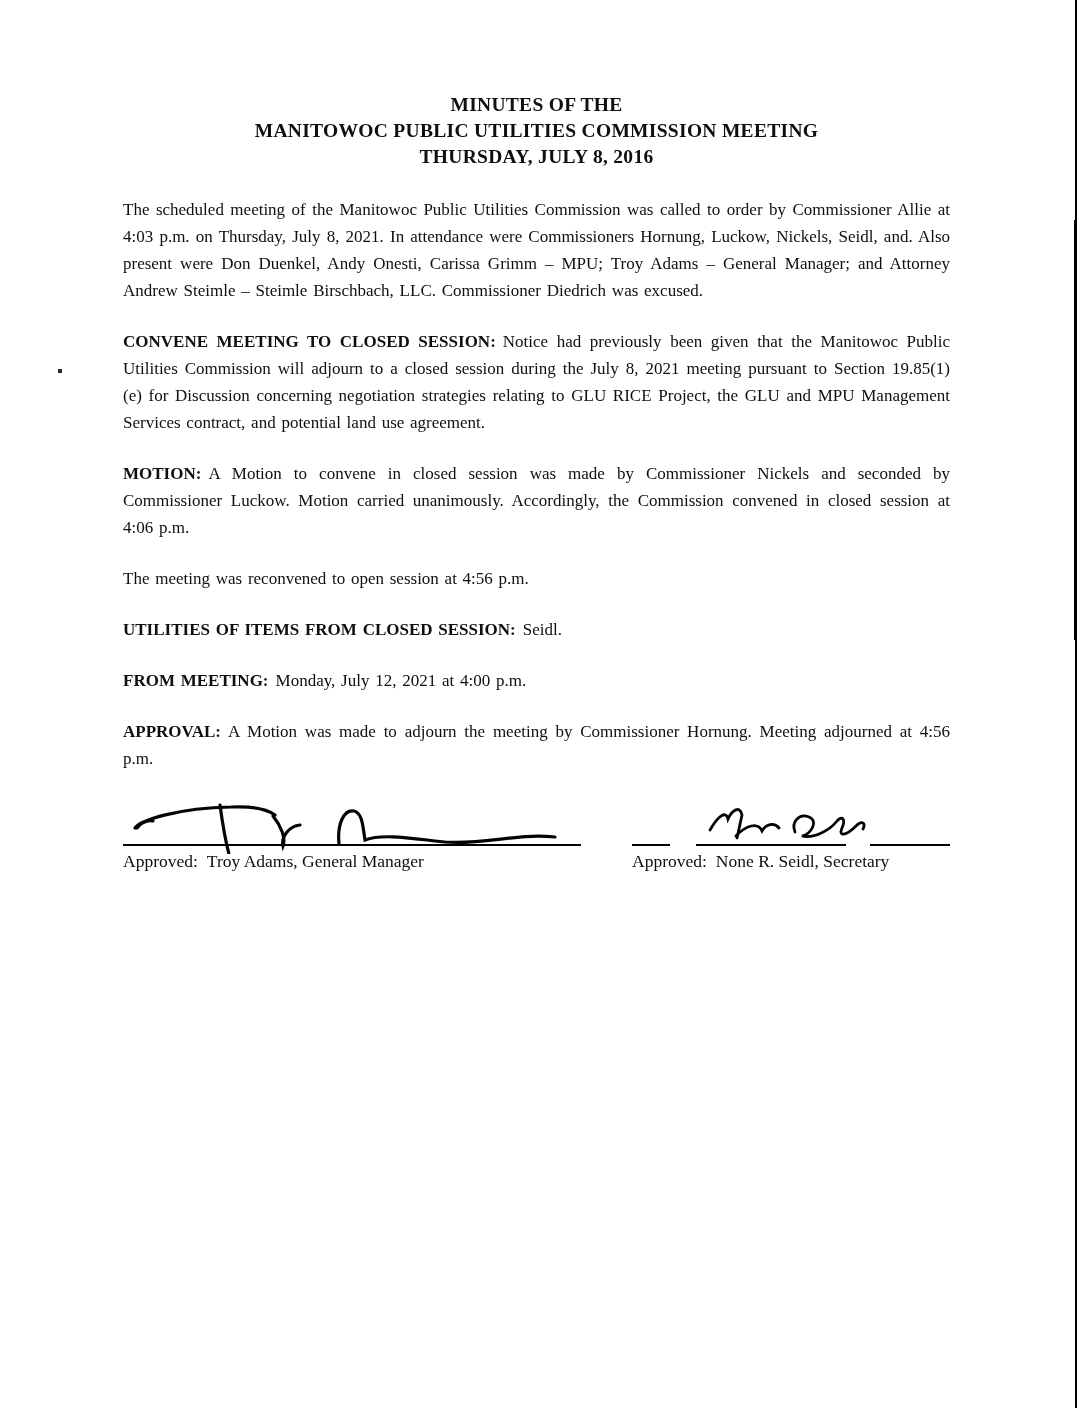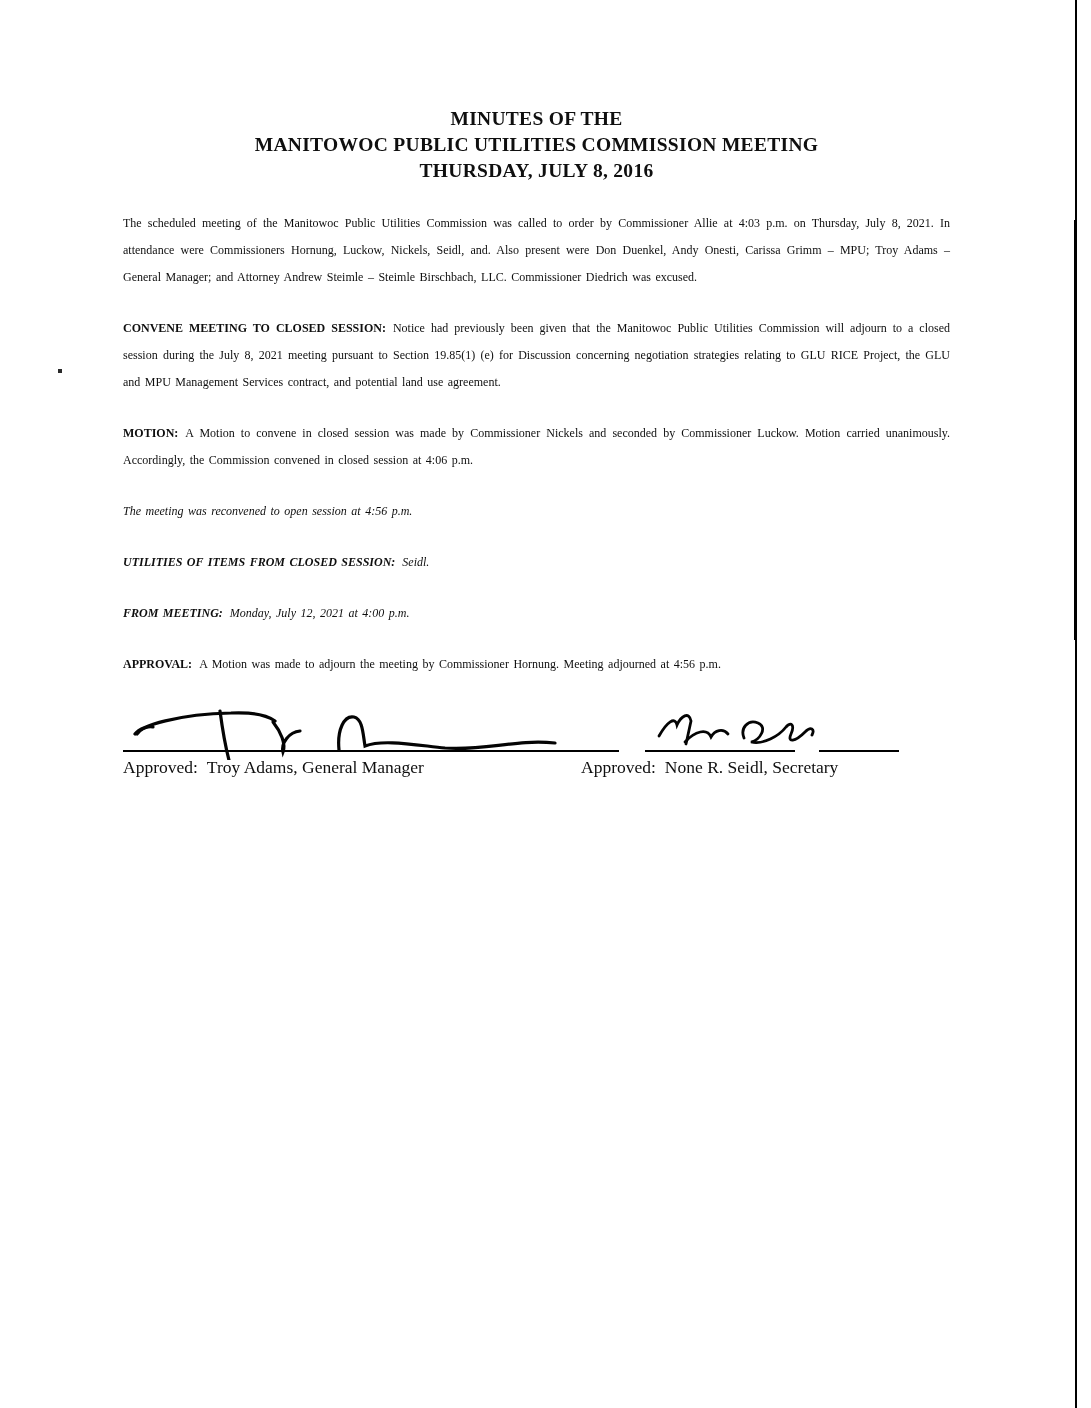--- a/index.html
+++ b/index.html
@@ -15,7 +15,7 @@
   .content {
     position: absolute;
     left: 123px;
-    top: 106px;
+    top: 92px;
     width: 827px;
     filter: blur(0.3px) contrast(1.05);
   }

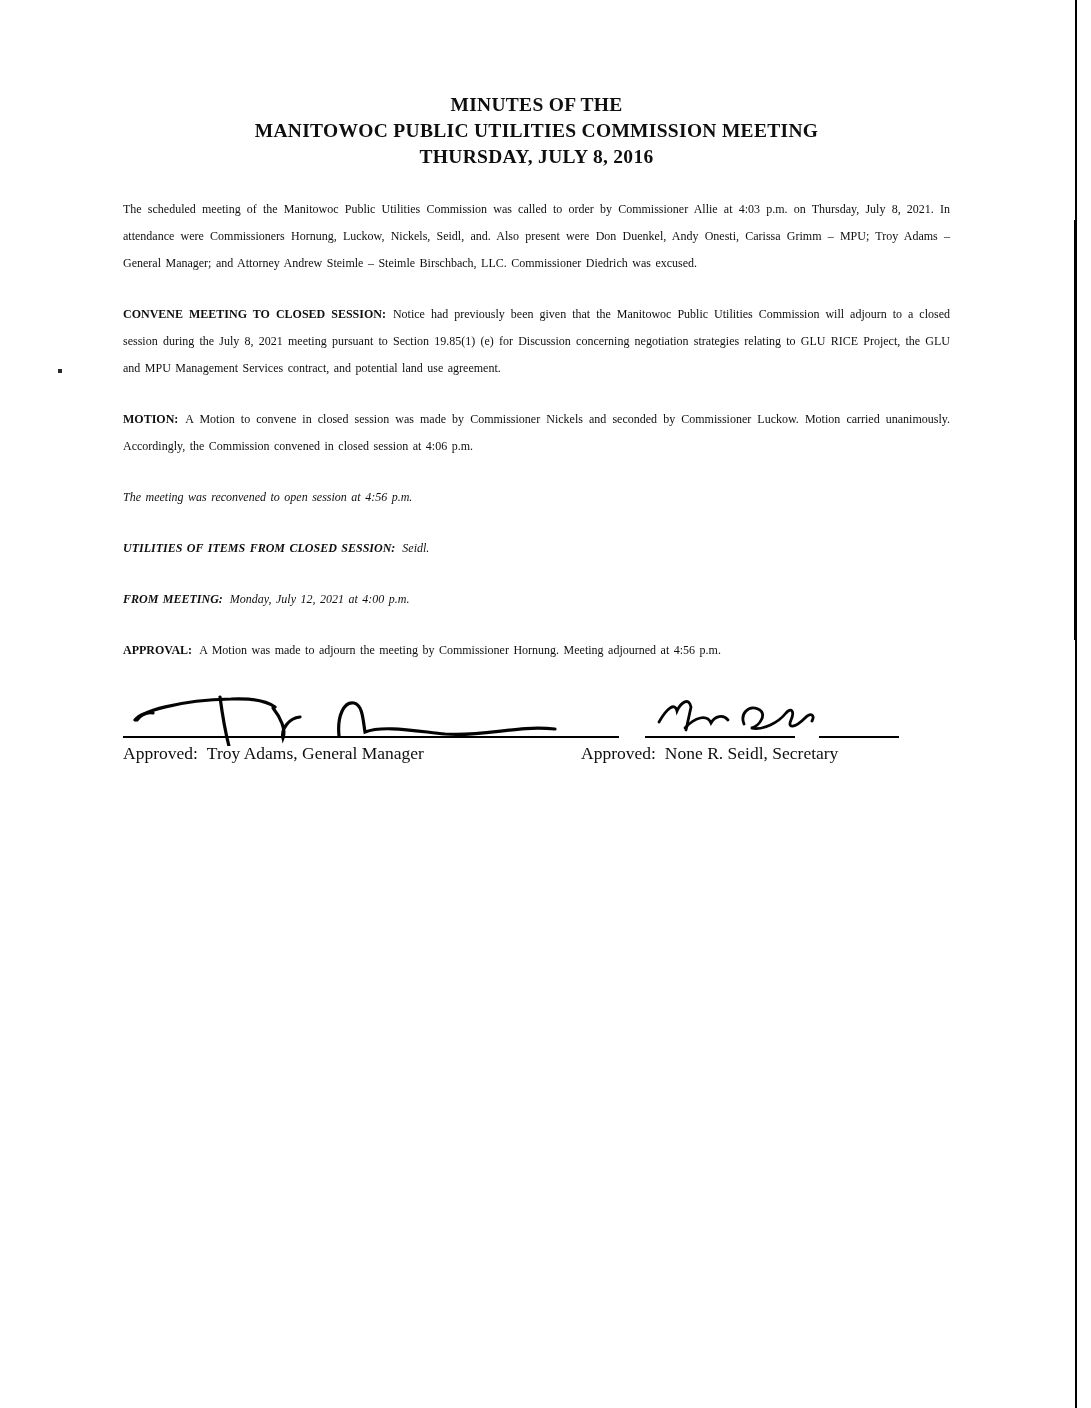--- a/index.html
+++ b/index.html
@@ -28,7 +28,7 @@
     margin-bottom: 26px;
   }
   .para {
-    font-size: 12px;
+    font-size: 17px;
     line-height: 27px;
     text-align: justify;
     margin: 0 0 24px 0;

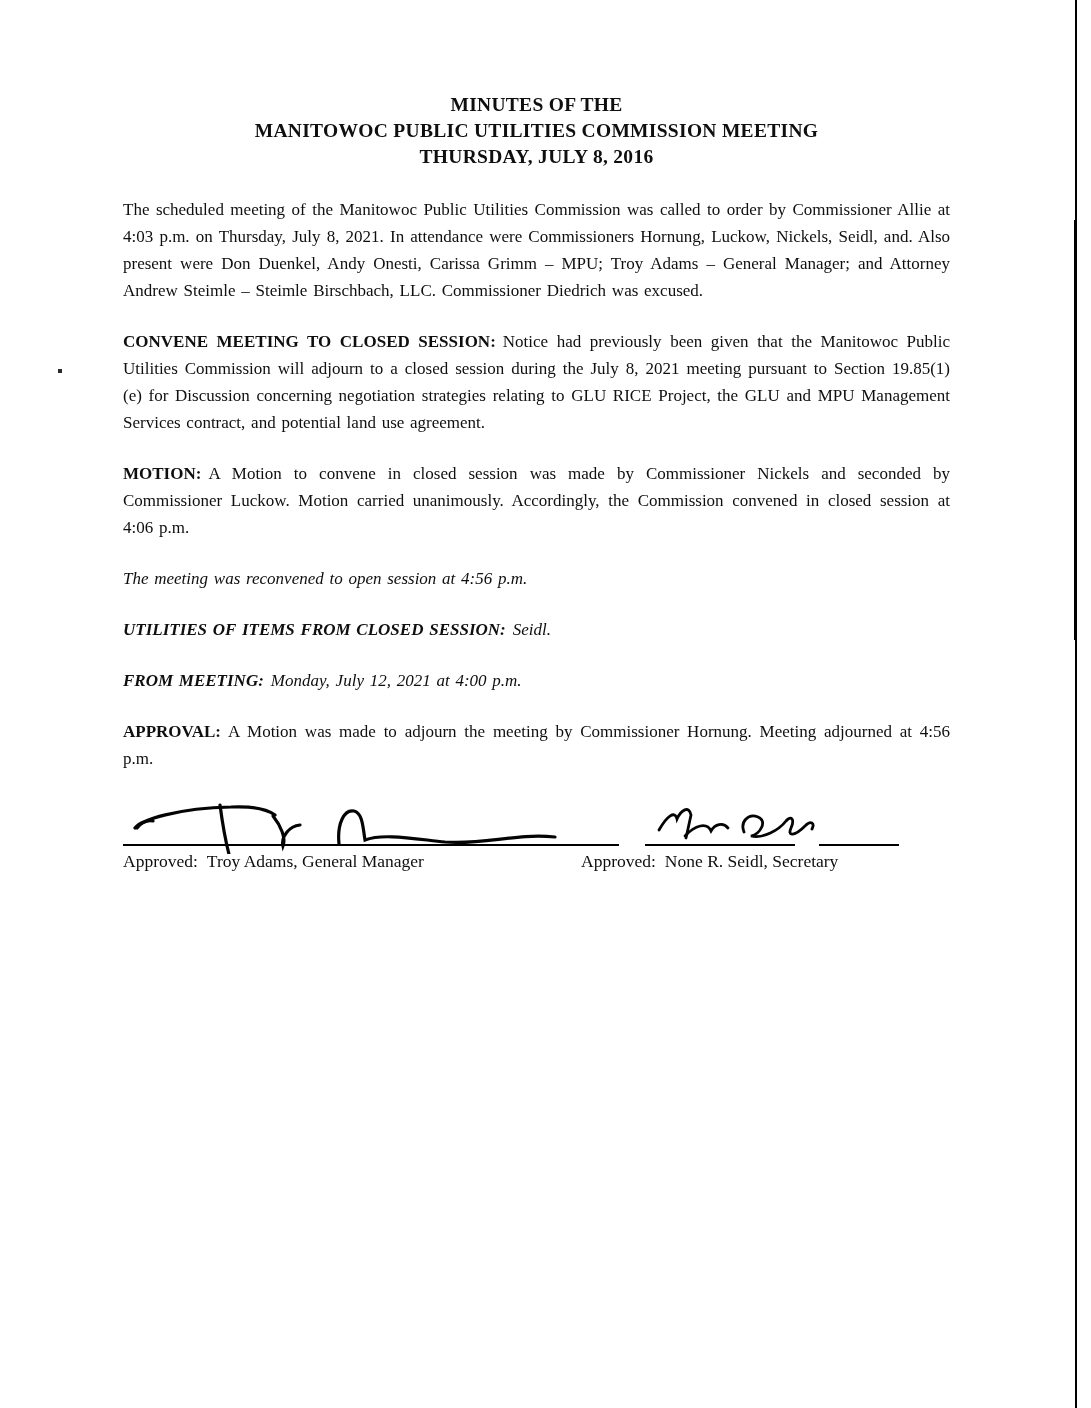--- a/index.html
+++ b/index.html
@@ -34,7 +34,7 @@
     margin: 0 0 24px 0;
     word-spacing: 1.5px;
   }
-  .para.single { text-align: left; font-style: italic; }
+  .para.single { text-align: left; }
   .sec-label { font-weight: bold; margin-right: 7px; }
   .sig-row {
     display: flex;

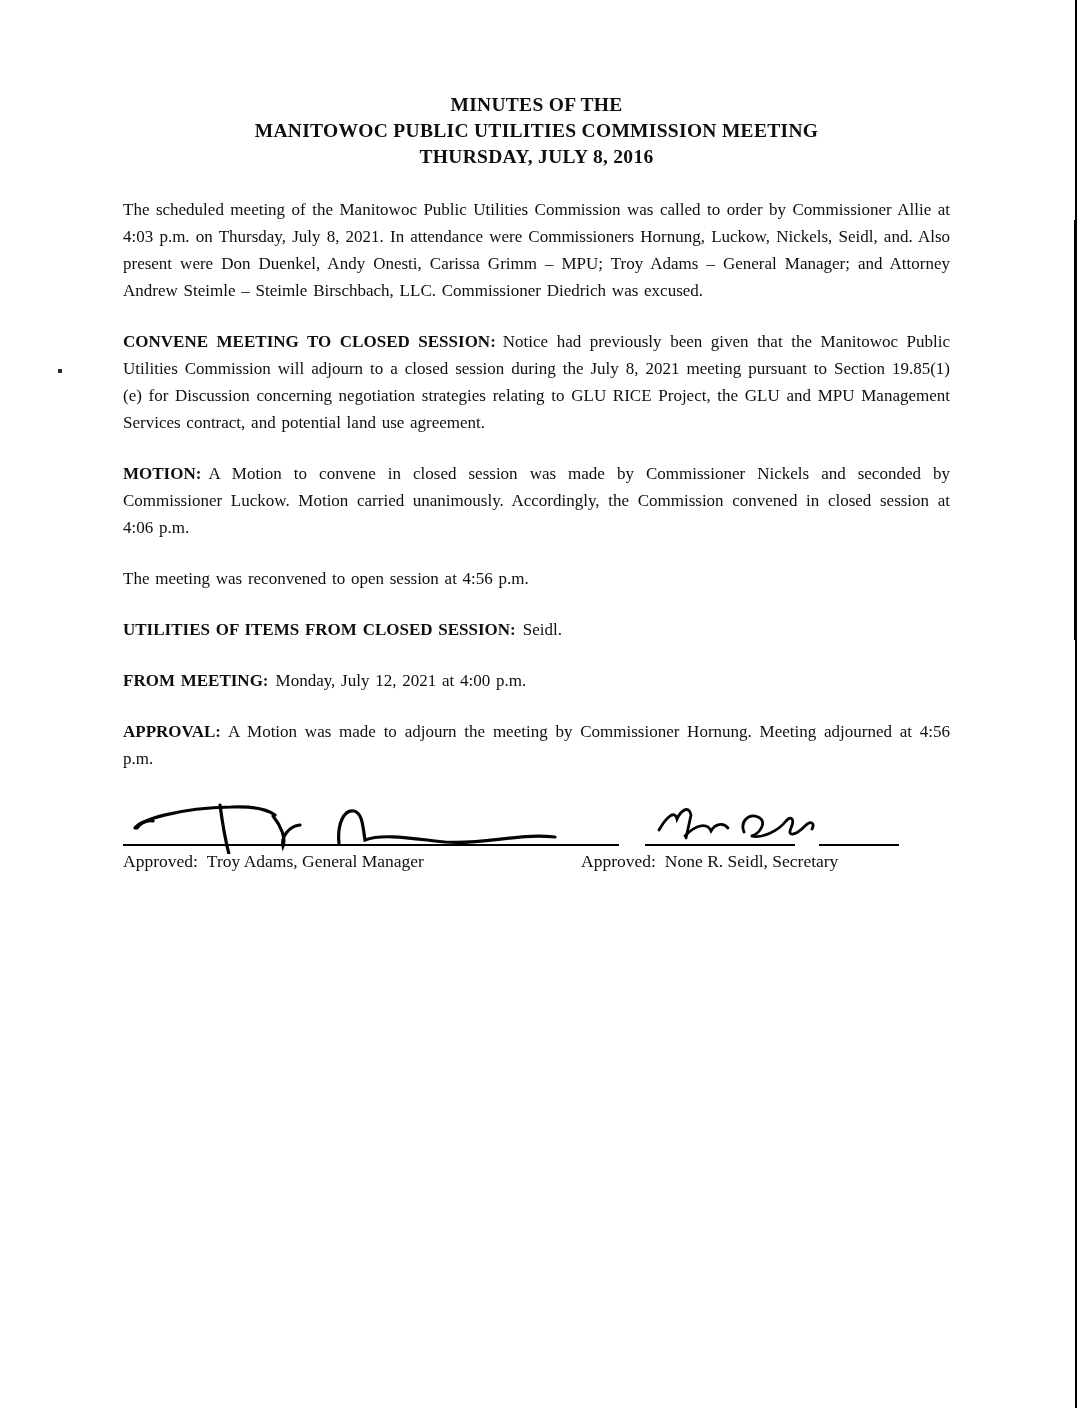--- a/index.html
+++ b/index.html
@@ -38,6 +38,7 @@
   .sec-label { font-weight: bold; margin-right: 7px; }
   .sig-row {
     display: flex;
+    justify-content: space-between;
     margin-top: 14px;
   }
   .sig-col-left  { width: 458px; }

